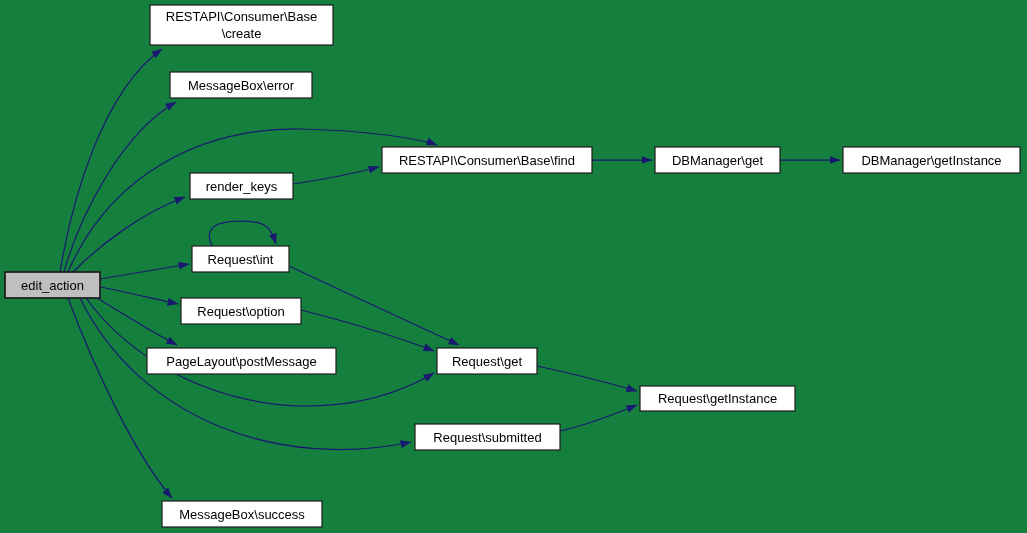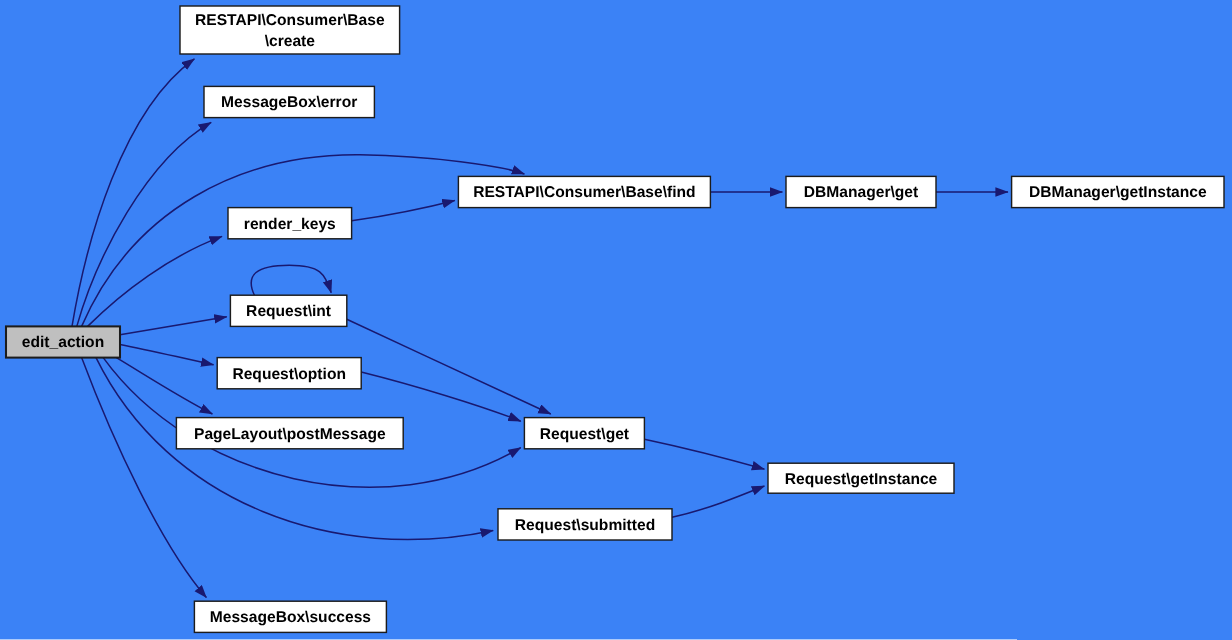--- a/index.html
+++ b/index.html
@@ -33,7 +33,7 @@
 </head>
 <body>
 
-<div class="canvas-wrap" style="background: #3b82f6; font-weight: bold;">
+<div class="canvas-wrap" style="background: #15803d;">
   <svg id="graph-svg" width="1027" height="533" viewBox="0 0 1027 533" xmlns="http://www.w3.org/2000/svg">
     <defs>
       <marker id="arrowhead" markerUnits="userSpaceOnUse" markerWidth="12" markerHeight="9" refX="10.5" refY="4" orient="auto">

